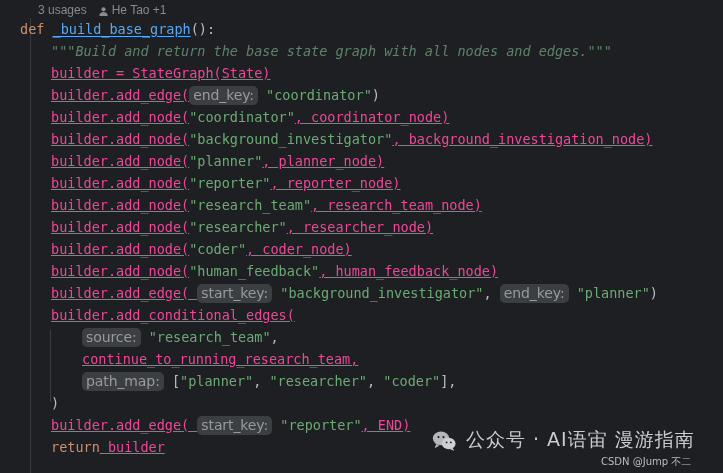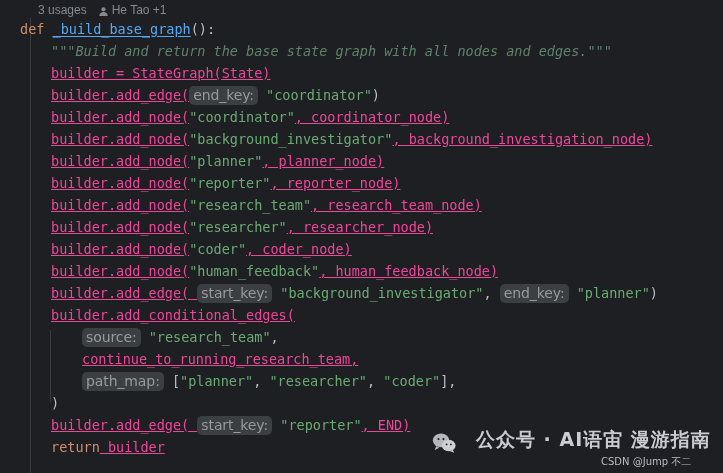--- a/index.html
+++ b/index.html
@@ -109,11 +109,10 @@
     left: 432px;
     top: 427px;
     display: flex;
-    align-items: flex-end;
-    gap: 20px;
+    align-items: center;
+    gap: 10px;
     font-family: "DejaVu Sans", "Liberation Sans", sans-serif;
     pointer-events: none;
-    font-weight: bold;
   }
   .wechat-icon { width: 24px; height: 21px; display: block; opacity: .88; }
   .watermark-text {

